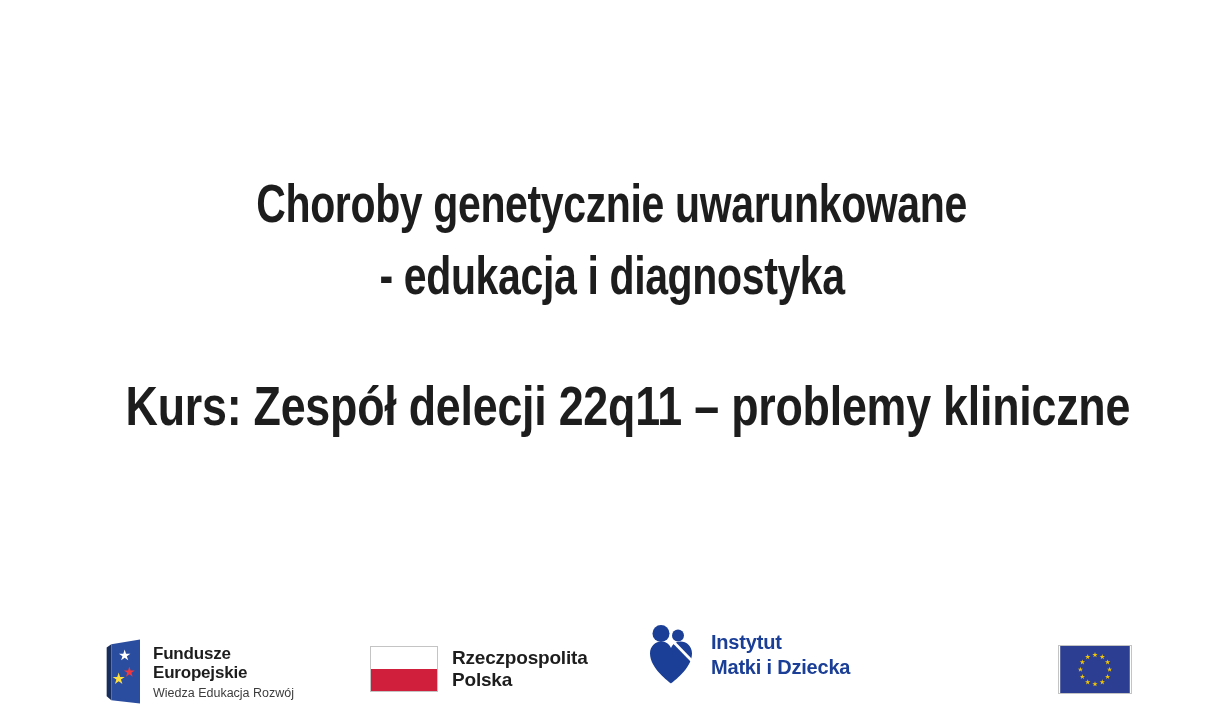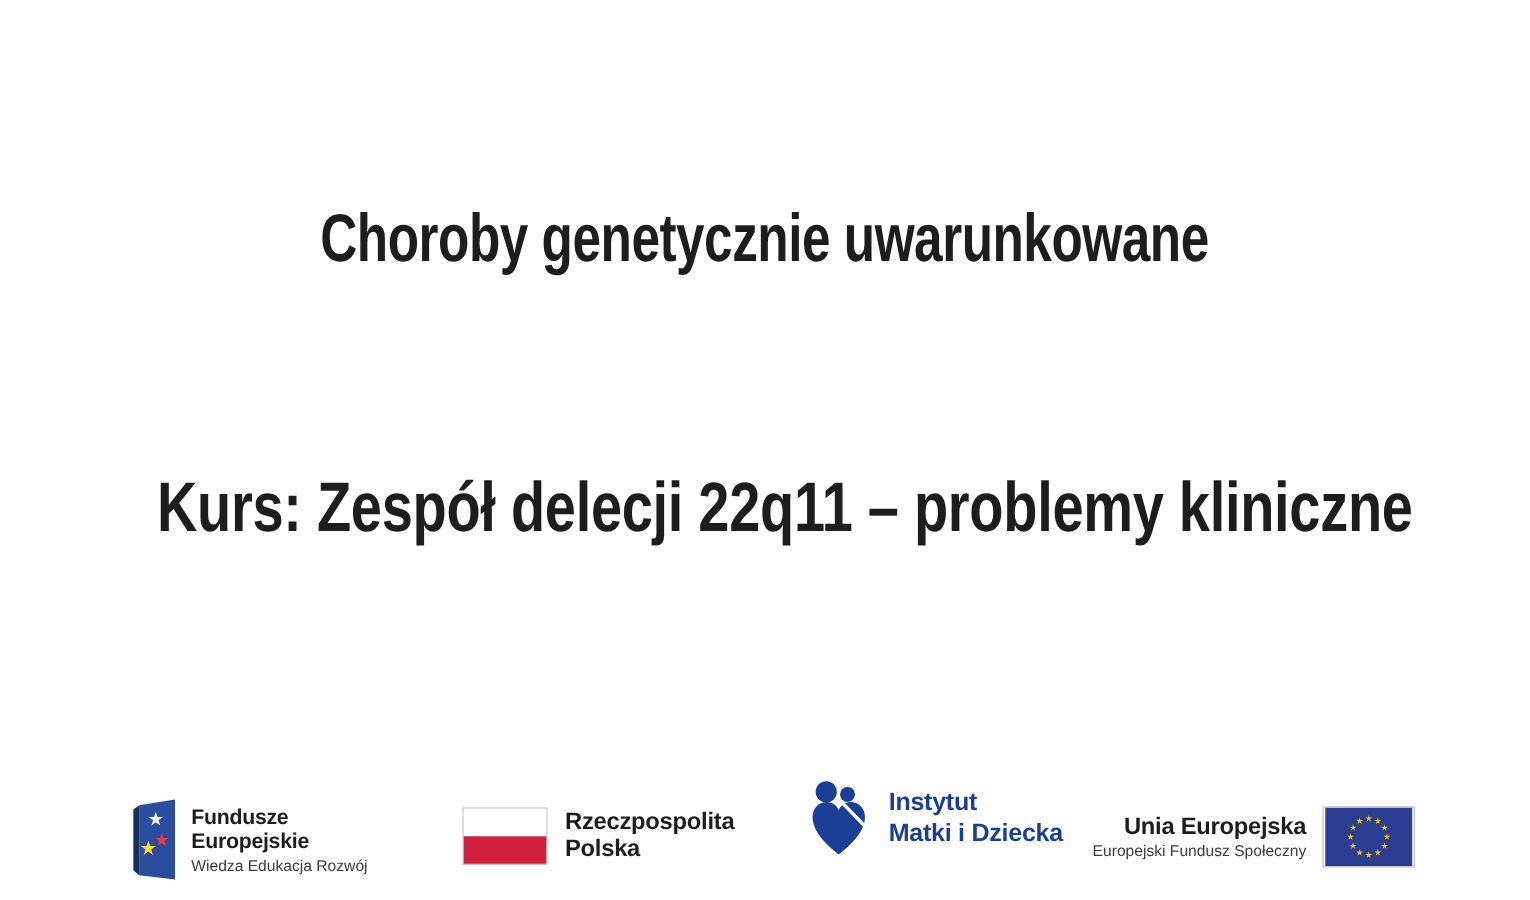--- a/index.html
+++ b/index.html
@@ -34,7 +34,7 @@
   .title-block {
     position: absolute;
     left: 0; right: 0;
-    top: 155px;
+    top: 167px;
     text-align: center;
     color: var(--text-dark);
   }

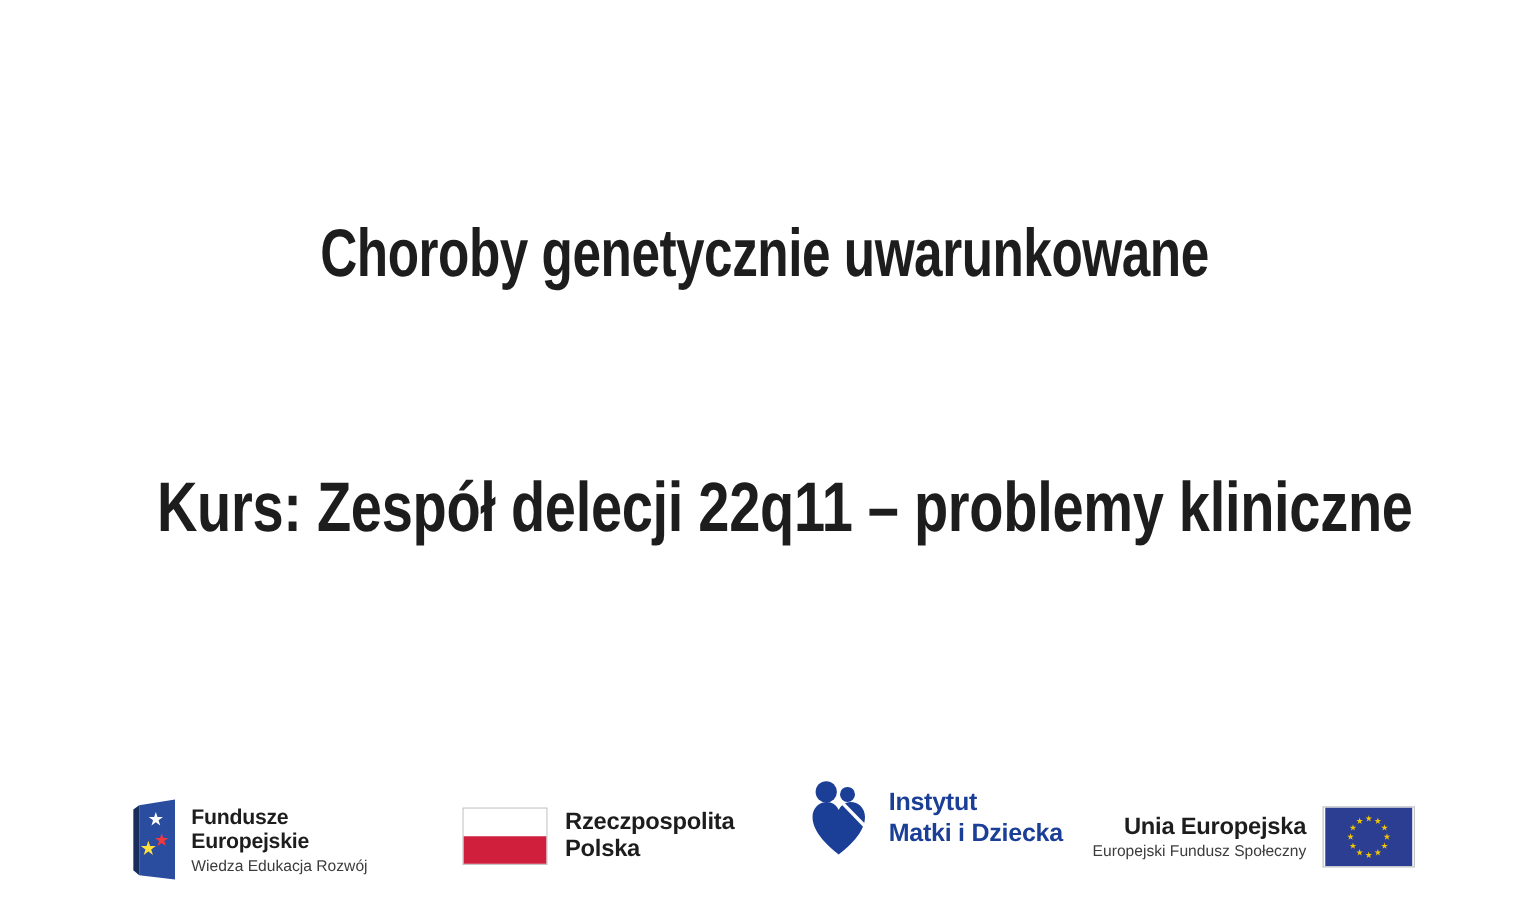--- a/index.html
+++ b/index.html
@@ -149,6 +149,9 @@
     <div class="title-line">
       <span>Choroby genetycznie uwarunkowane</span>
     </div>
+    <div class="title-line">
+      <span>- edukacja i diagnostyka</span>
+    </div>
   </div>
 
   <div class="subtitle-block">

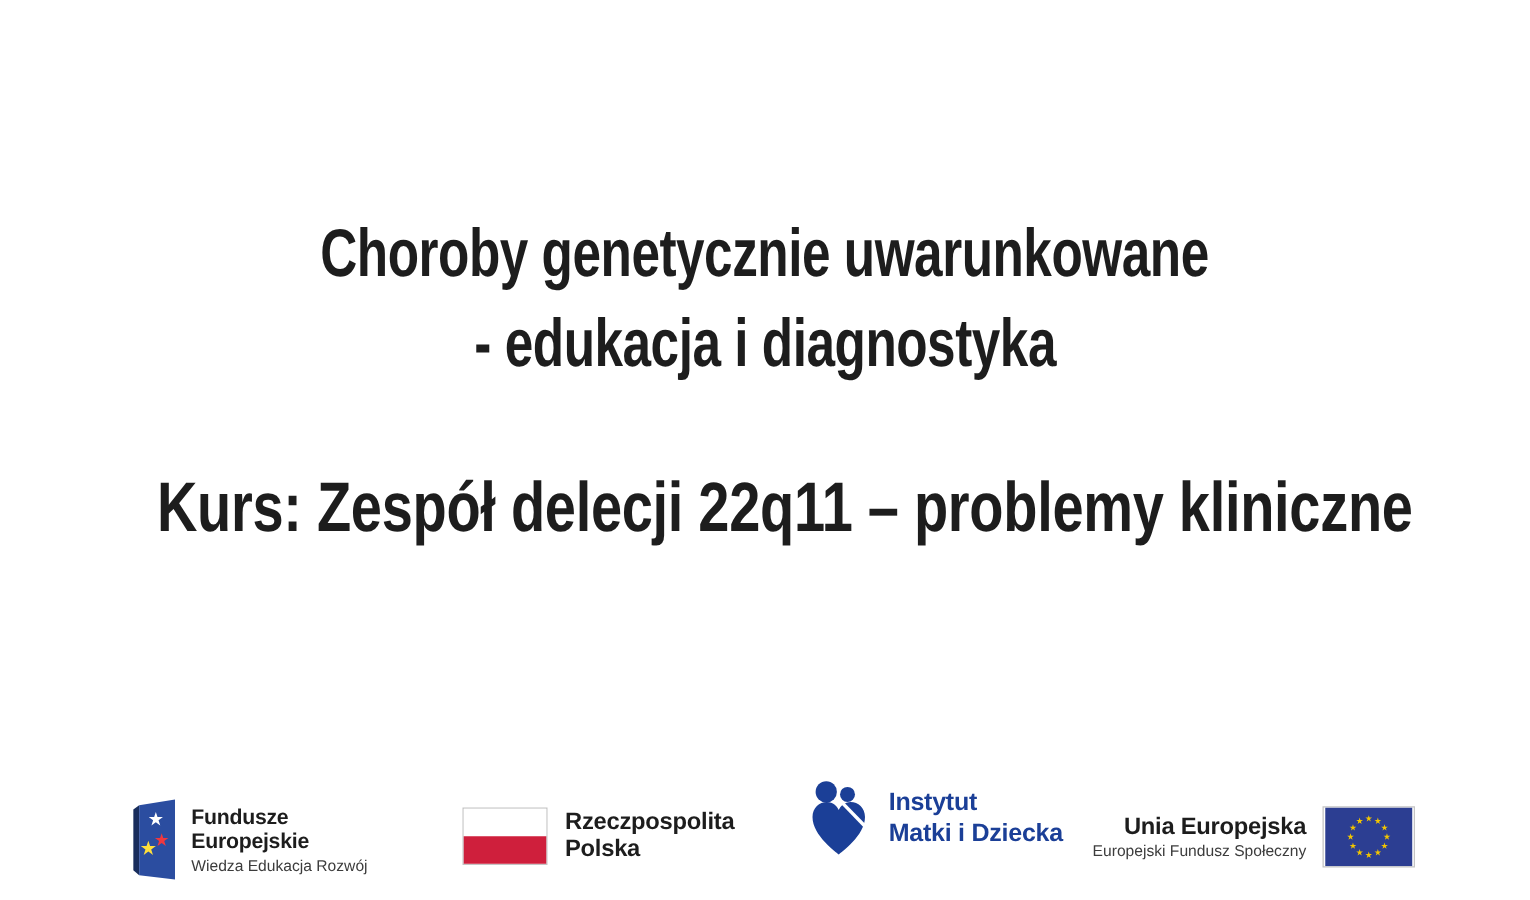--- a/index.html
+++ b/index.html
@@ -200,10 +200,6 @@
   </div>
 
   <div class="logo-group ue-group">
-    <div class="logo-text">
-      <div class="ue-name">Unia Europejska</div>
-      <div class="ue-tagline">Europejski Fundusz Społeczny</div>
-    </div>
     <svg class="eu-flag-svg" viewBox="0 0 74 50">
       <rect class="eu-rect" x="0" y="0" width="74" height="50"></rect>
       <g class="eu-star">

